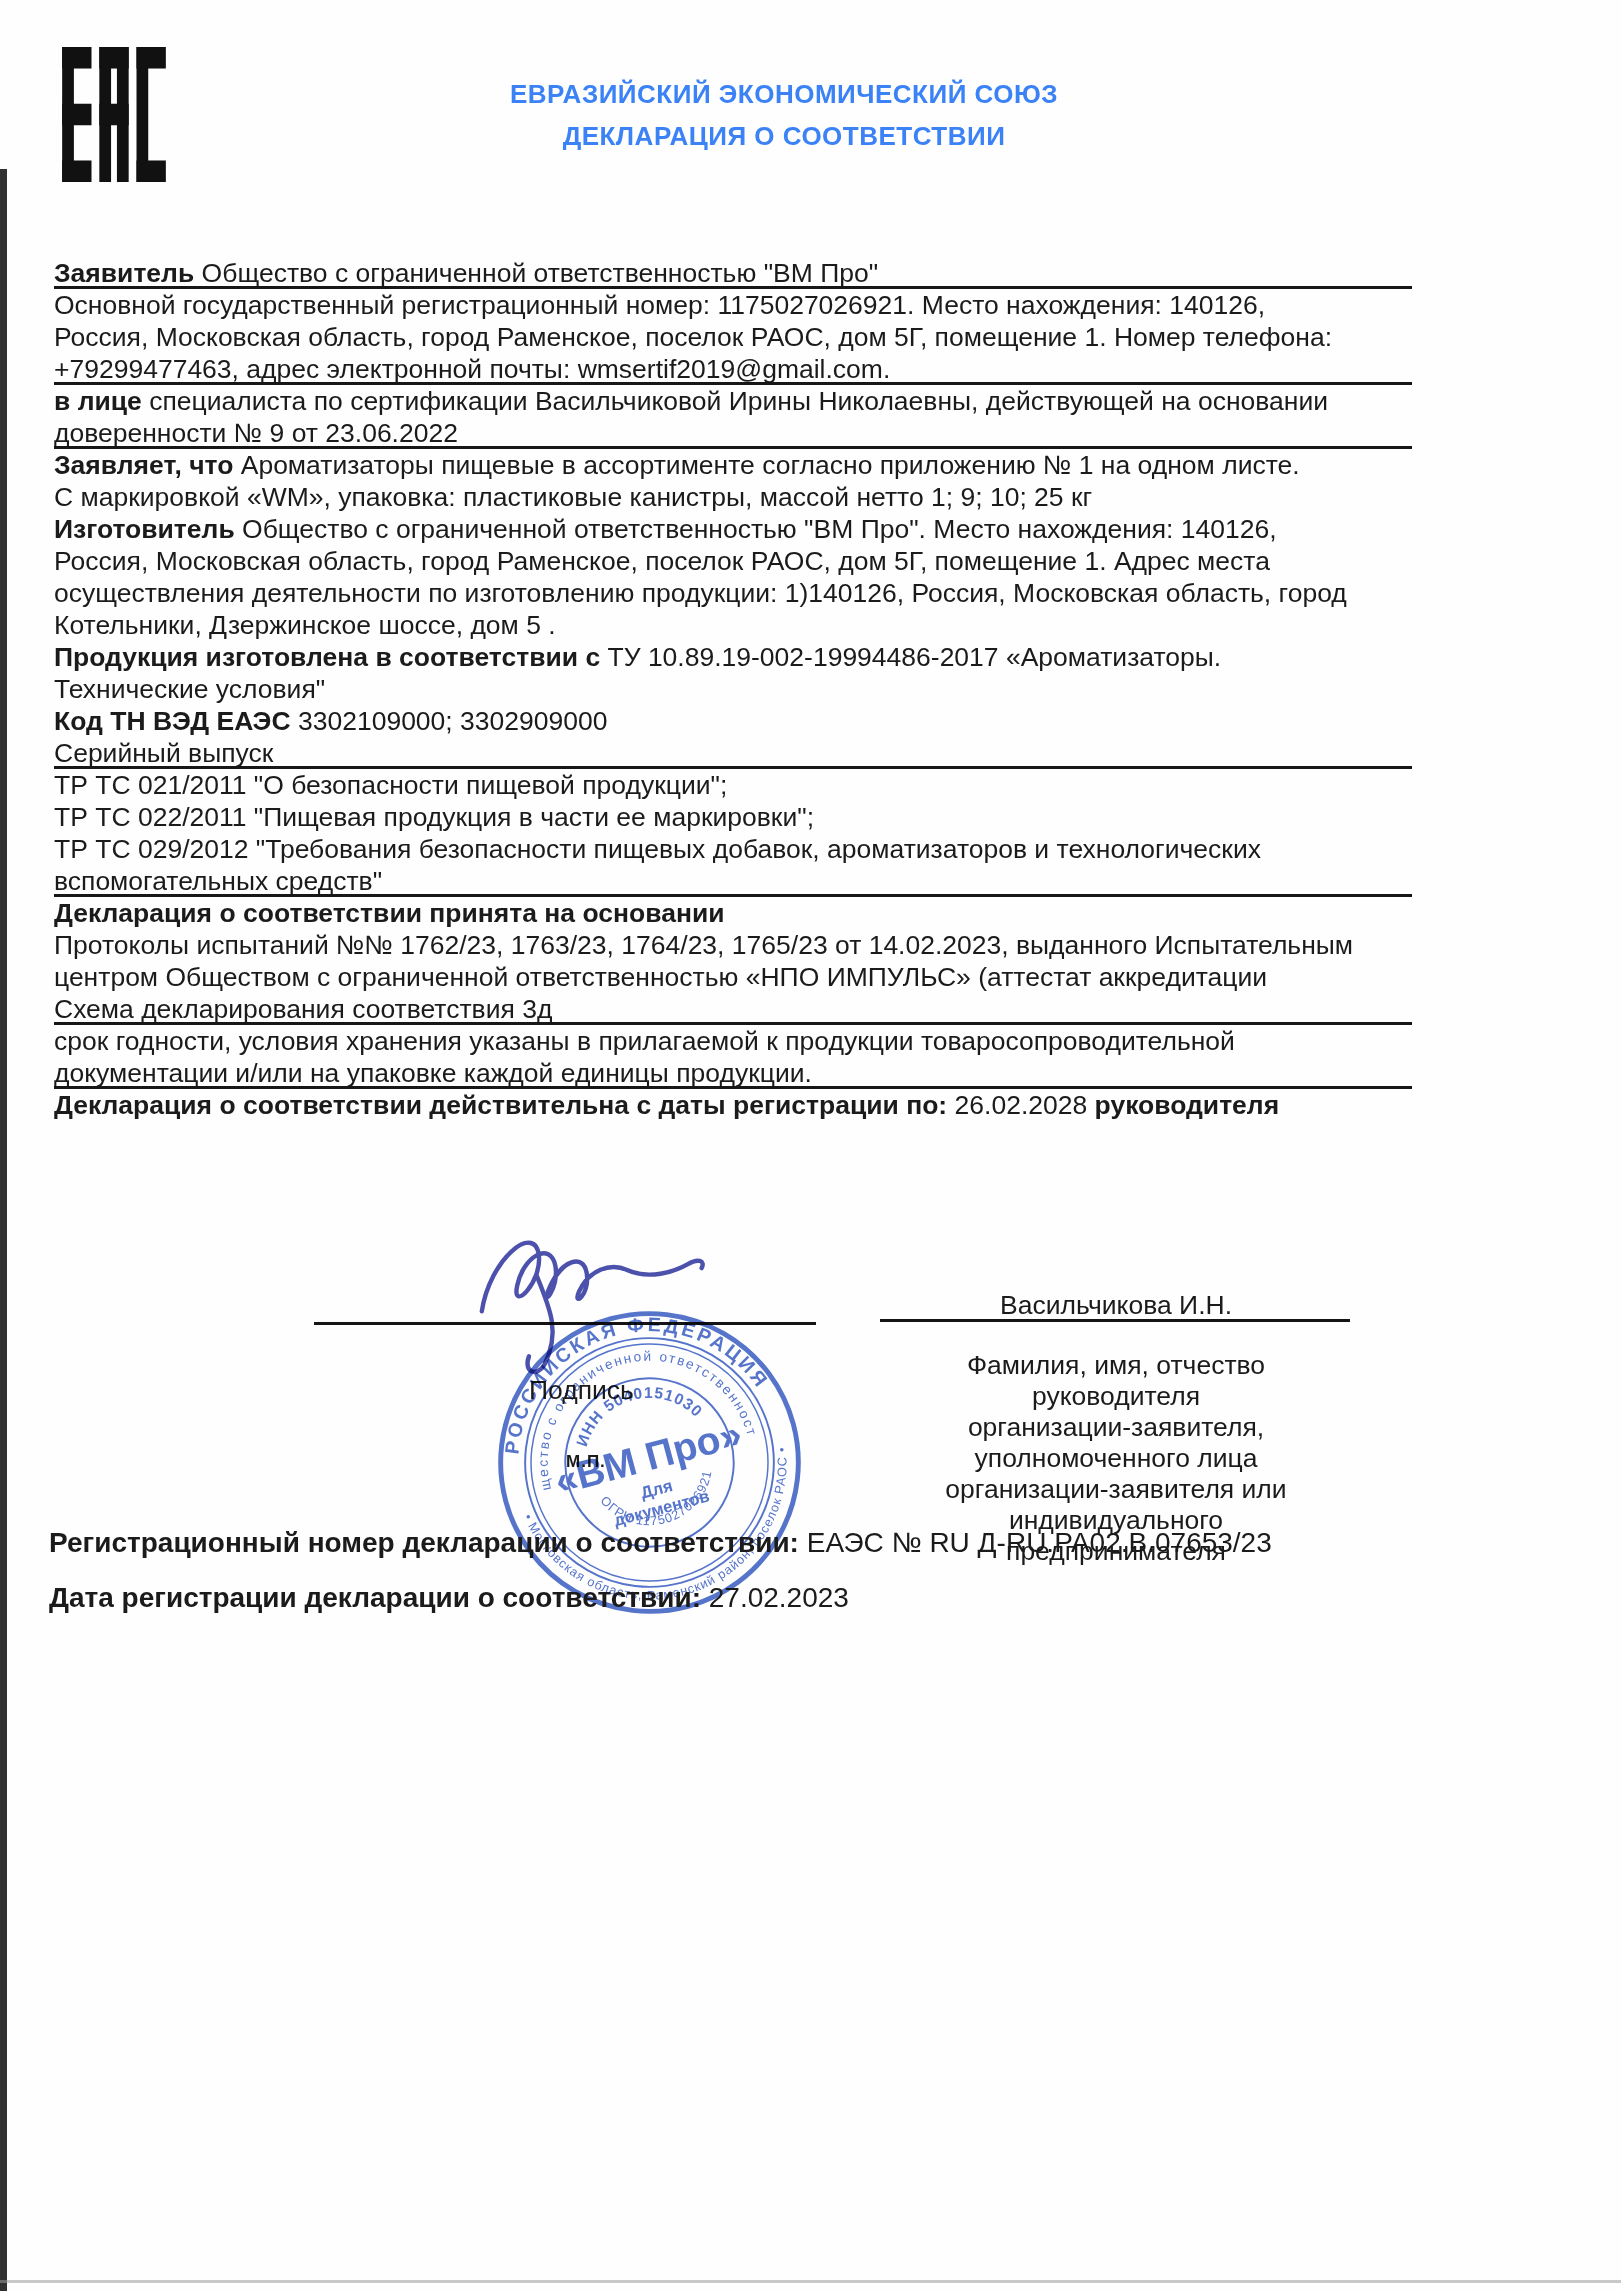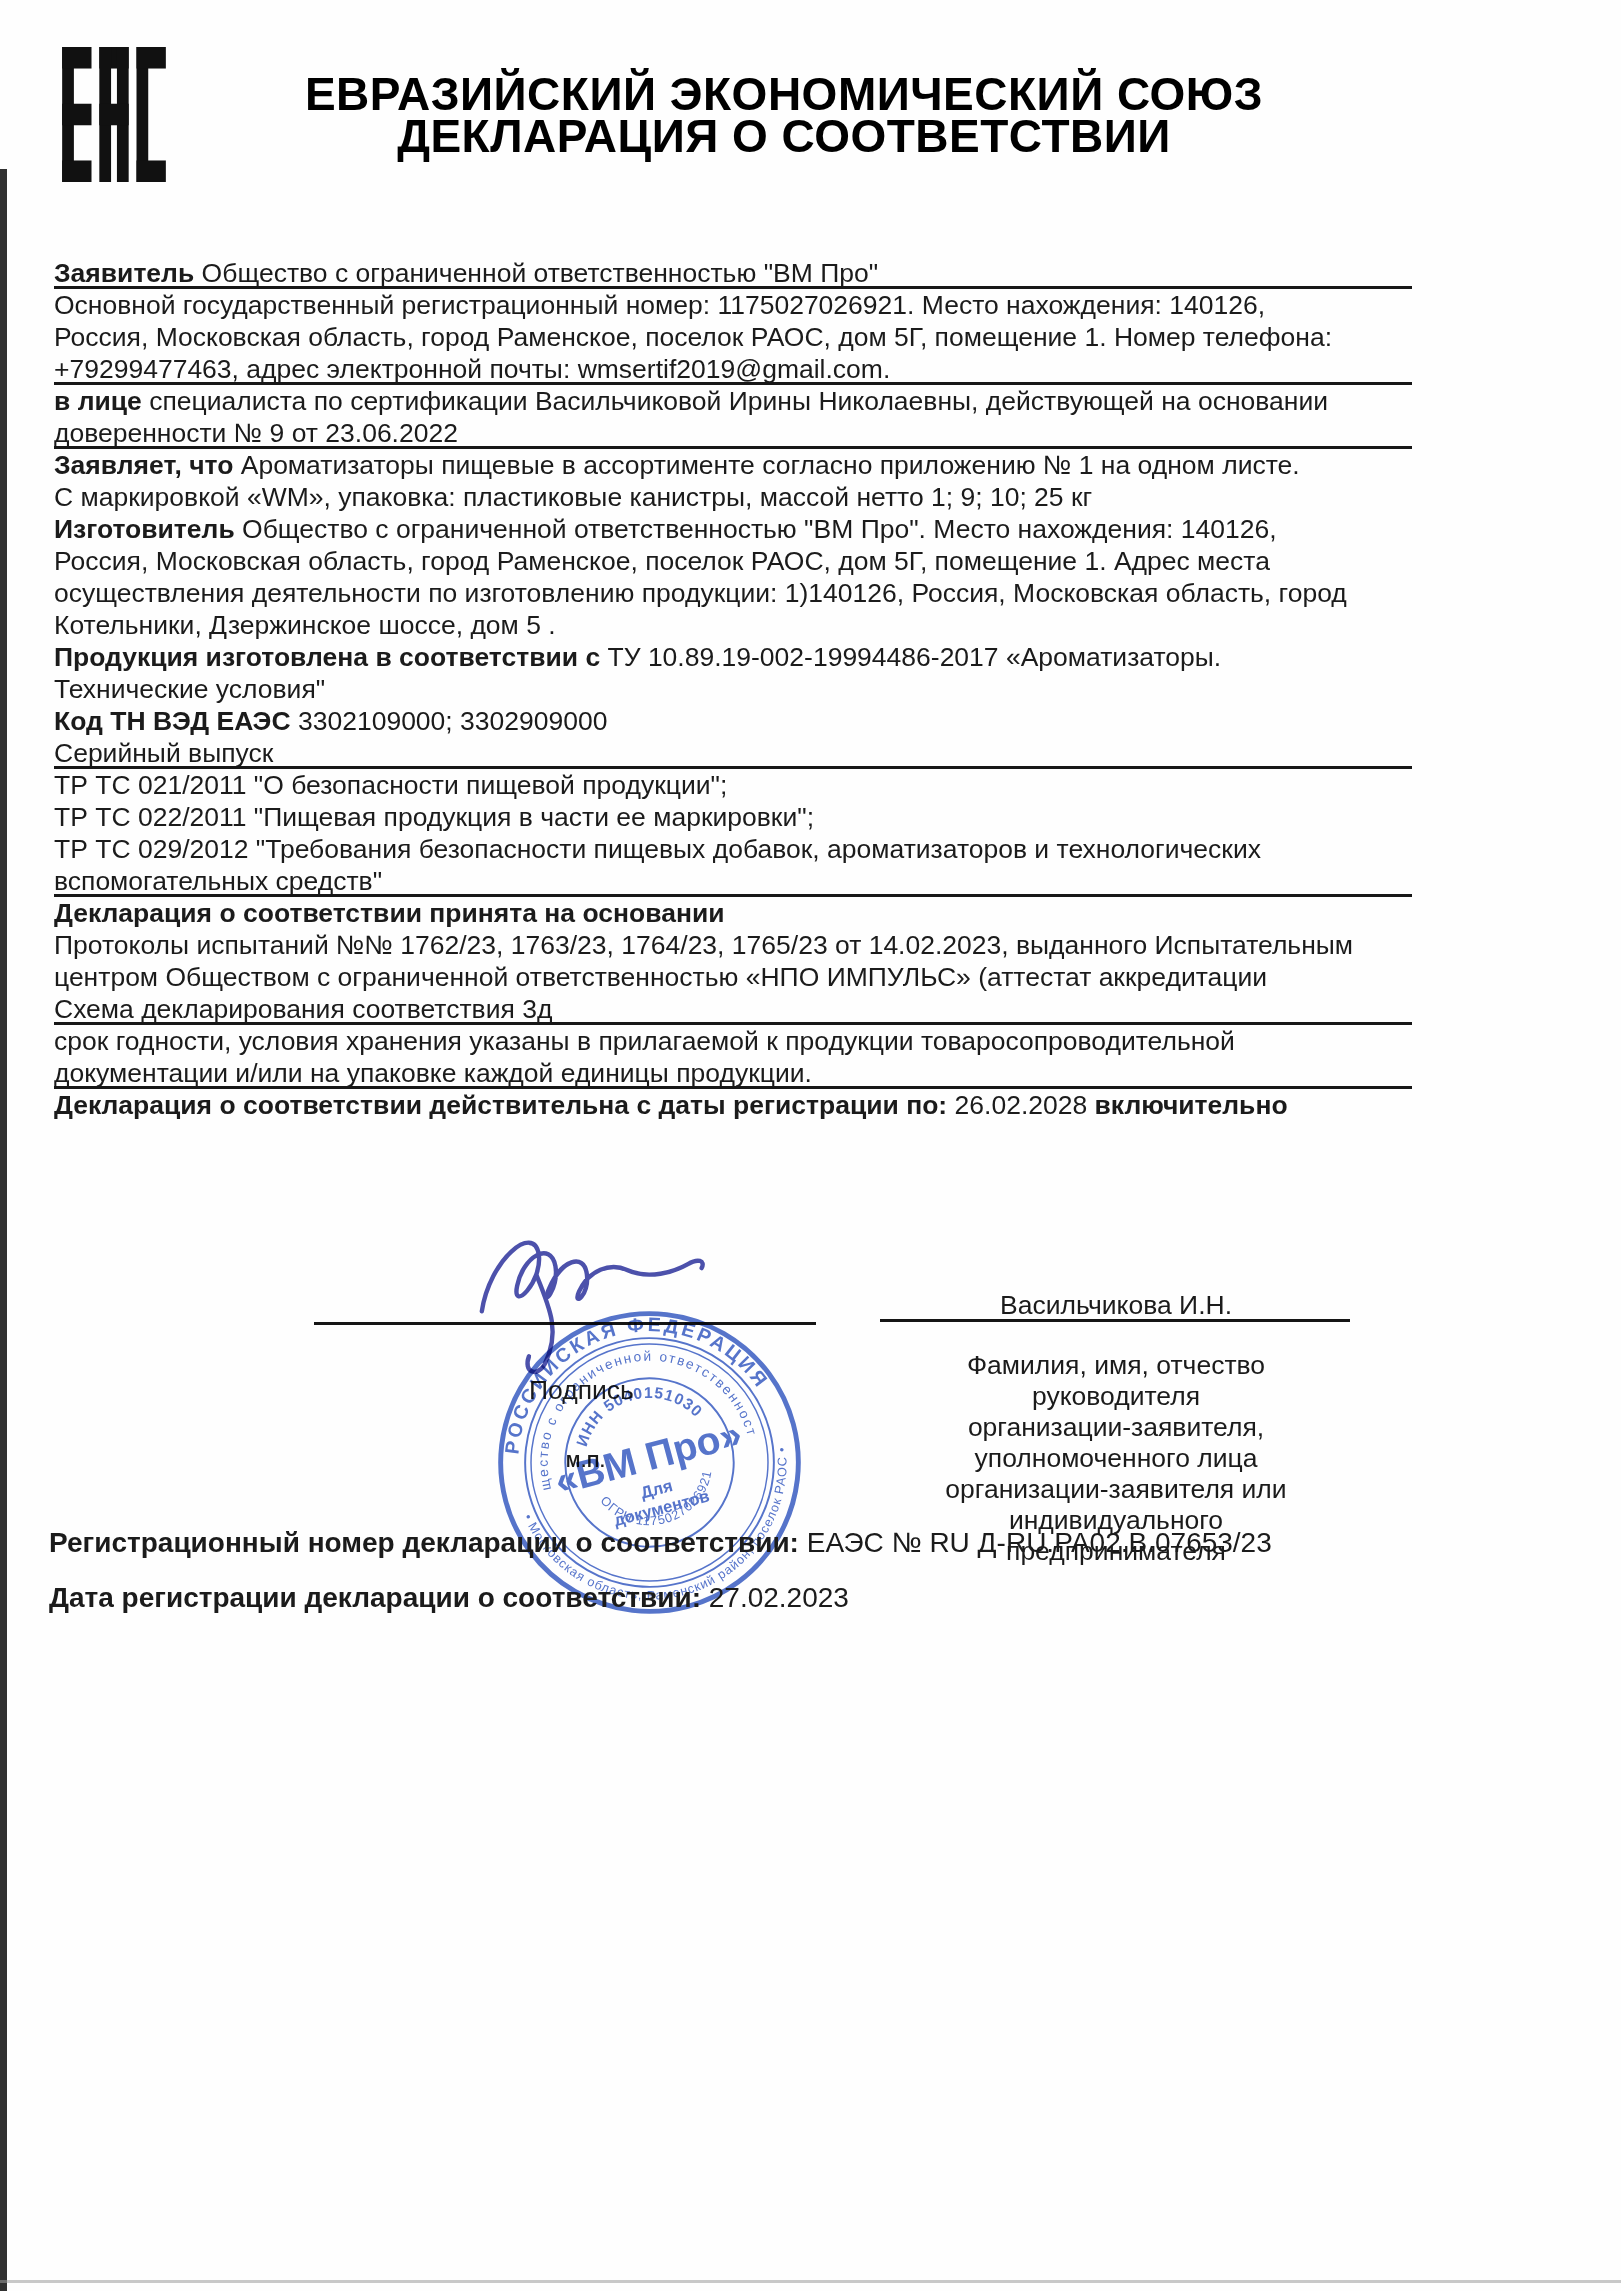--- a/index.html
+++ b/index.html
@@ -19,8 +19,8 @@
 
   .title{
     position:absolute;left:294px;top:73px;width:980px;
-    text-align:center;font-weight:700;font-size:46px;line-height:42px;
-    letter-spacing:0.5px;color:#000000;
+    text-align:center;font-weight:700;font-size:26px;line-height:42px;
+    letter-spacing:0.5px;color:#3b82f6;
   }
 
   .body-text{position:absolute;left:54px;top:257px;width:1358px;font-size:26.5px;}

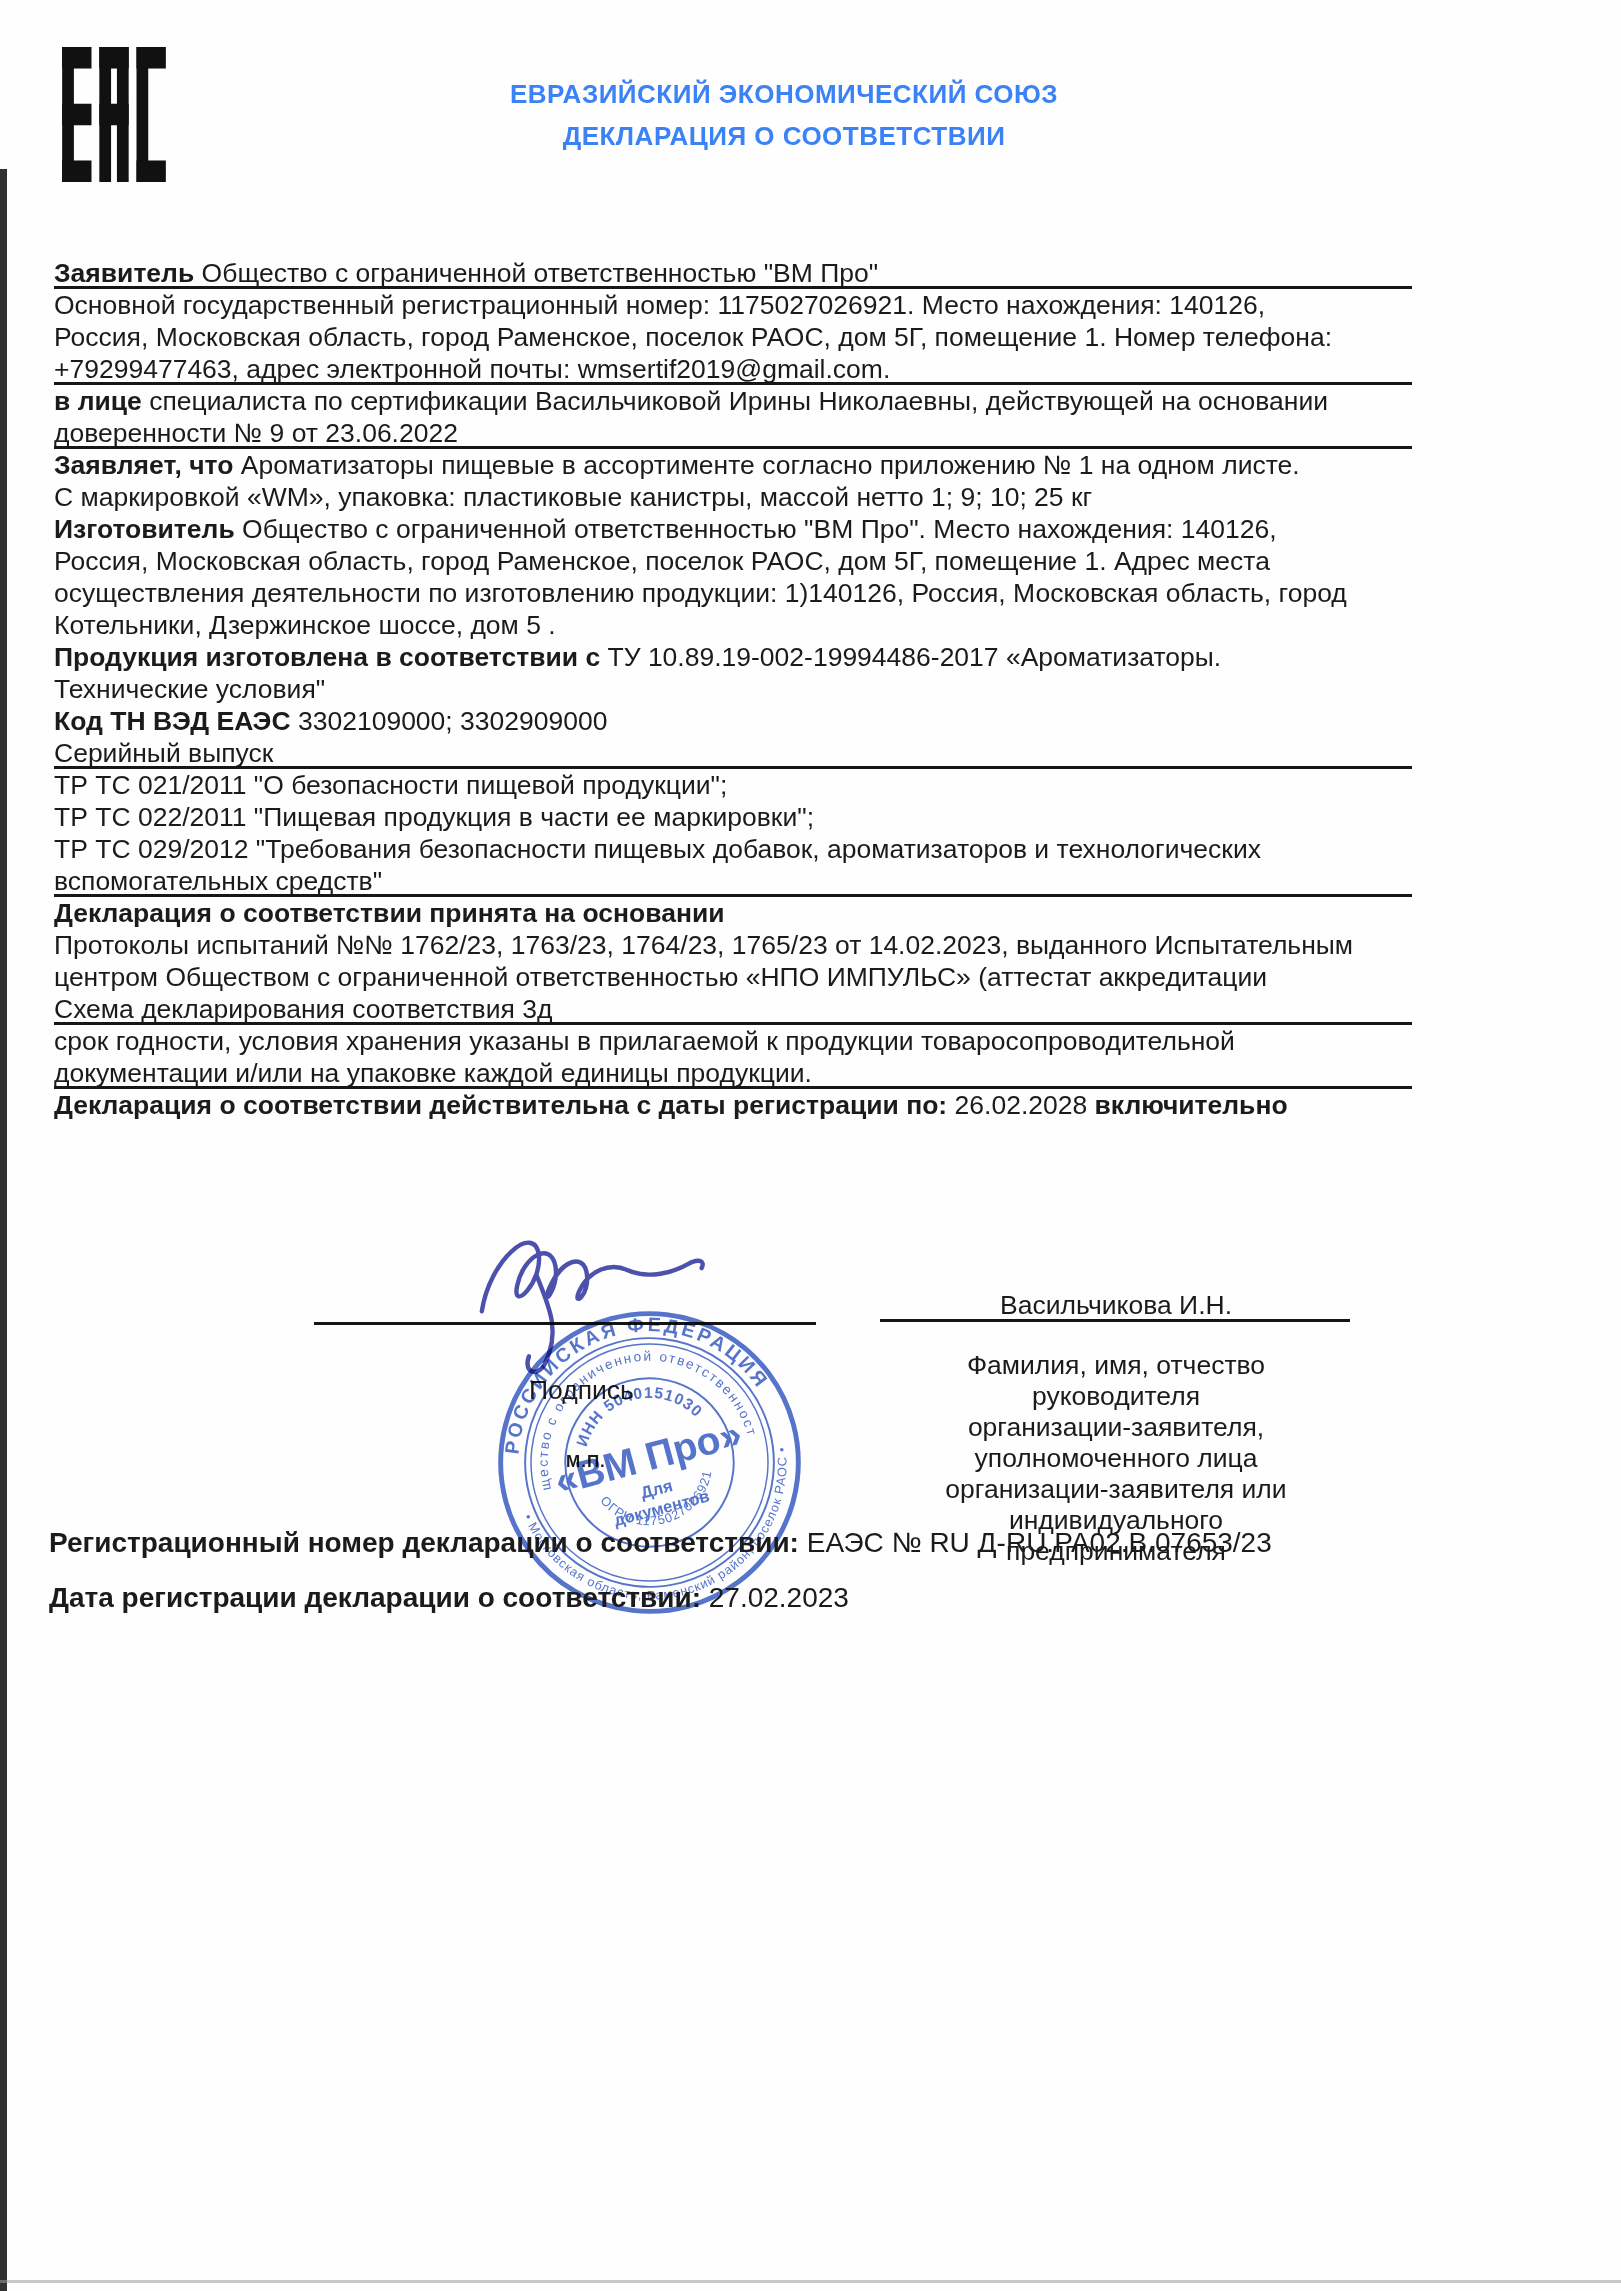--- a/index.html
+++ b/index.html
@@ -103,7 +103,7 @@
       <div class="bline ul"><span>Схема декларирования соответствия 3д</span></div>
       <div class="bline"><span>срок годности, условия хранения указаны в прилагаемой к продукции товаросопроводительной</span></div>
       <div class="bline ul"><span>документации и/или на упаковке каждой единицы продукции.</span></div>
-      <div class="bline"><span class="b">Декларация о соответствии действительна с даты регистрации по: </span><span>26.02.2028 </span><span class="b">включительно</span></div>
+      <div class="bline"><span class="b">Декларация о соответствии действительна с даты регистрации по: </span><span>26.02.2028 </span><span class="b">руководителя</span></div>
     </div>
 
   <div class="sig-line"></div>

